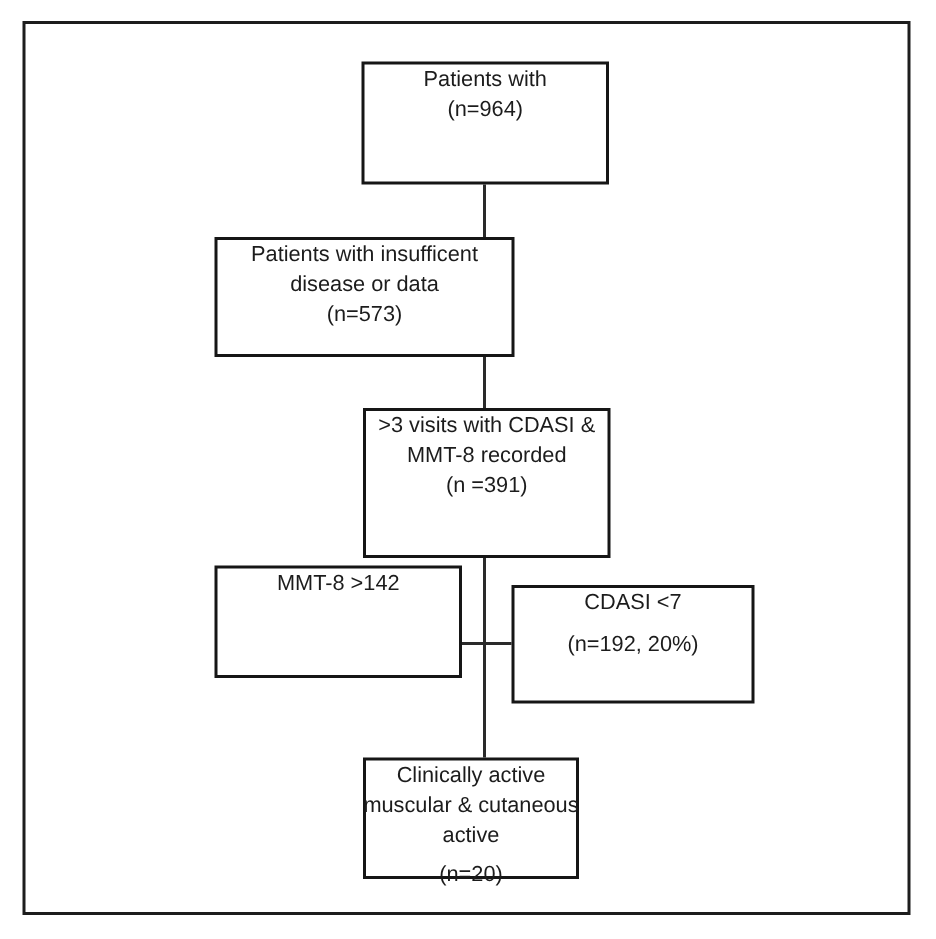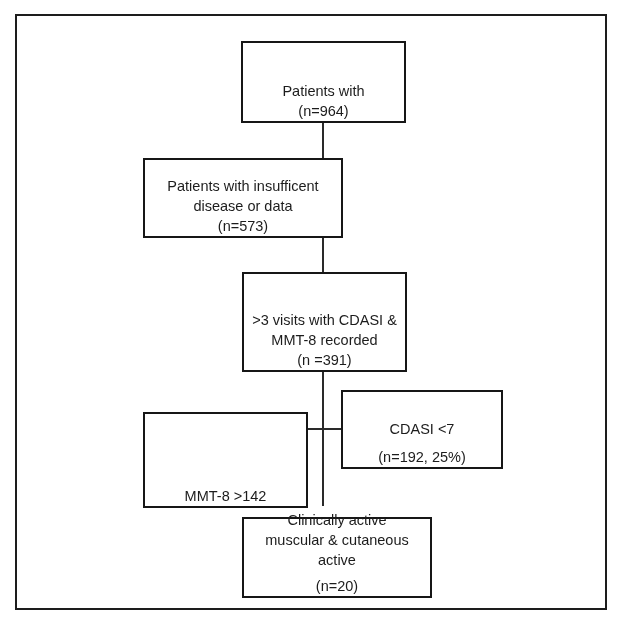--- a/index.html
+++ b/index.html
@@ -26,7 +26,7 @@
     border: 2.5px solid #161616;
     display: flex;
     flex-direction: column;
-    justify-content: flex-end;
+    justify-content: flex-start;
     align-items: center;
     text-align: center;
     font-size: 14.5px;

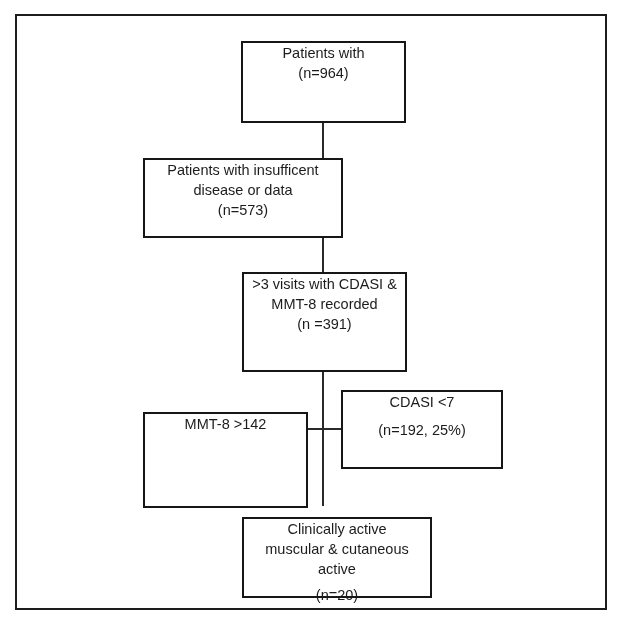--- a/index.html
+++ b/index.html
@@ -43,7 +43,7 @@
   #box-patients      { left: 241px; top: 41px;  width: 165px; height: 82px; }
   #box-insufficient  { left: 143px; top: 158px; width: 200px; height: 80px; }
   #box-visits        { left: 242px; top: 272px; width: 165px; height: 100px; }
-  #box-mmt8          { left: 143px; top: 412px; width: 165px; height: 96px; }
+  #box-mmt8          { left: 143px; top: 377px; width: 165px; height: 75px; }
   #box-cdasi         { left: 341px; top: 390px; width: 162px; height: 79px; }
   #box-active        { left: 242px; top: 517px; width: 190px; height: 81px; }
   

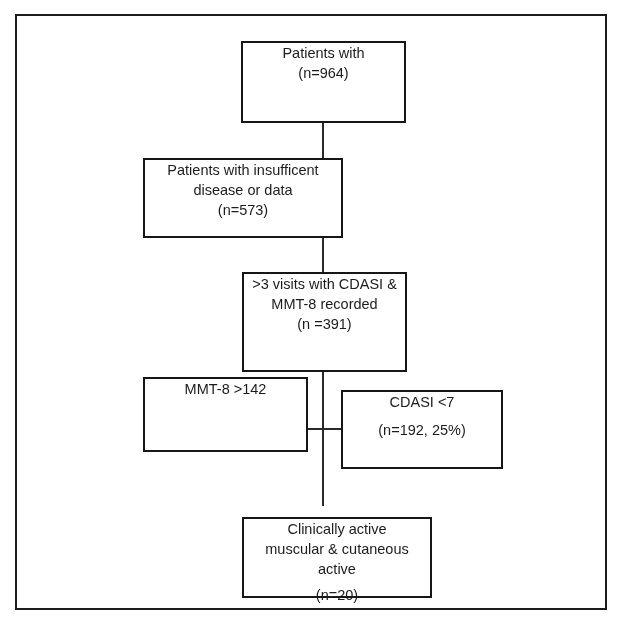--- a/index.html
+++ b/index.html
@@ -87,7 +87,7 @@
 
   <div class="flow-box" id="box-cdasi">
     <div class="ln">CDASI &lt;7</div>
-    <div class="ln gap-lg">(n=192, 25%)</div>
+    <div class="ln gap-lg">(n=192, 20%)</div>
   </div>
 
   <div class="flow-box" id="box-active">

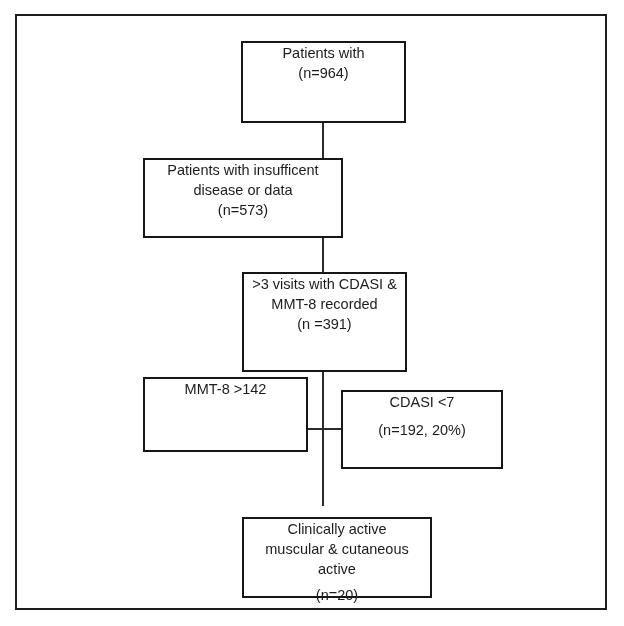--- a/index.html
+++ b/index.html
@@ -45,7 +45,7 @@
   #box-visits        { left: 242px; top: 272px; width: 165px; height: 100px; }
   #box-mmt8          { left: 143px; top: 377px; width: 165px; height: 75px; }
   #box-cdasi         { left: 341px; top: 390px; width: 162px; height: 79px; }
-  #box-active        { left: 242px; top: 517px; width: 190px; height: 81px; }
+  #box-active        { left: 242px; top: 505px; width: 144px; height: 81px; }
   
   #conn-v1 { left: 322px; top: 122px; width: 2px;  height: 151px; }
   #conn-h1 { left: 308px; top: 197px; width: 15px; height: 2px;  }

